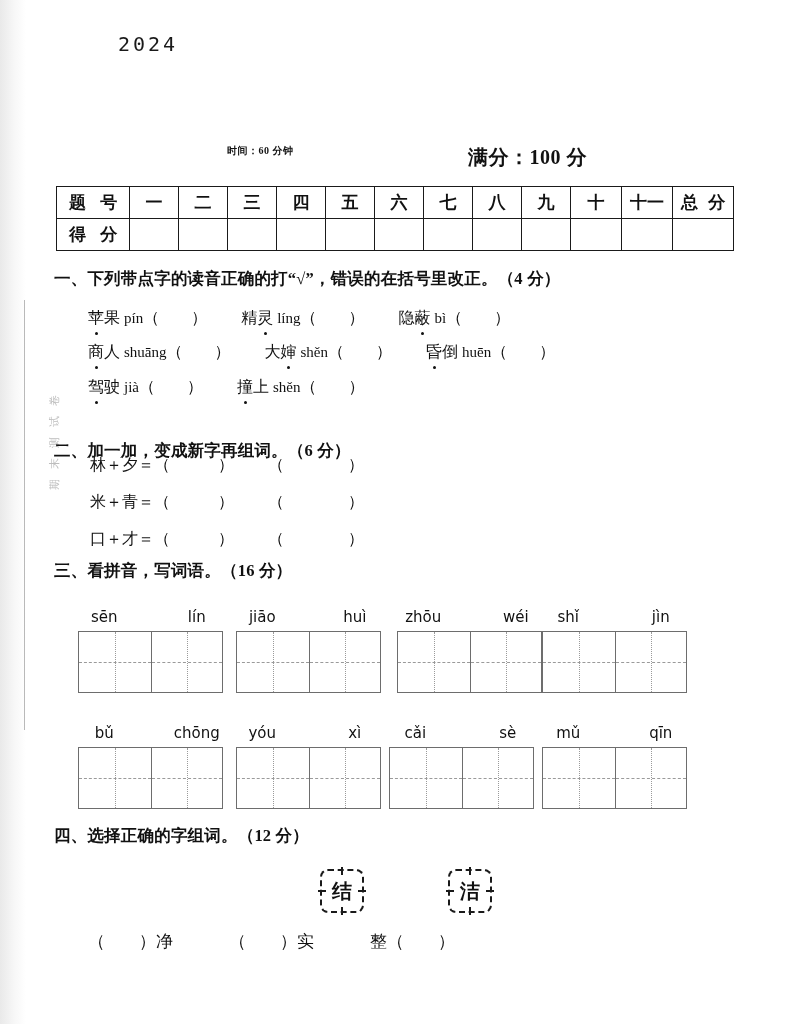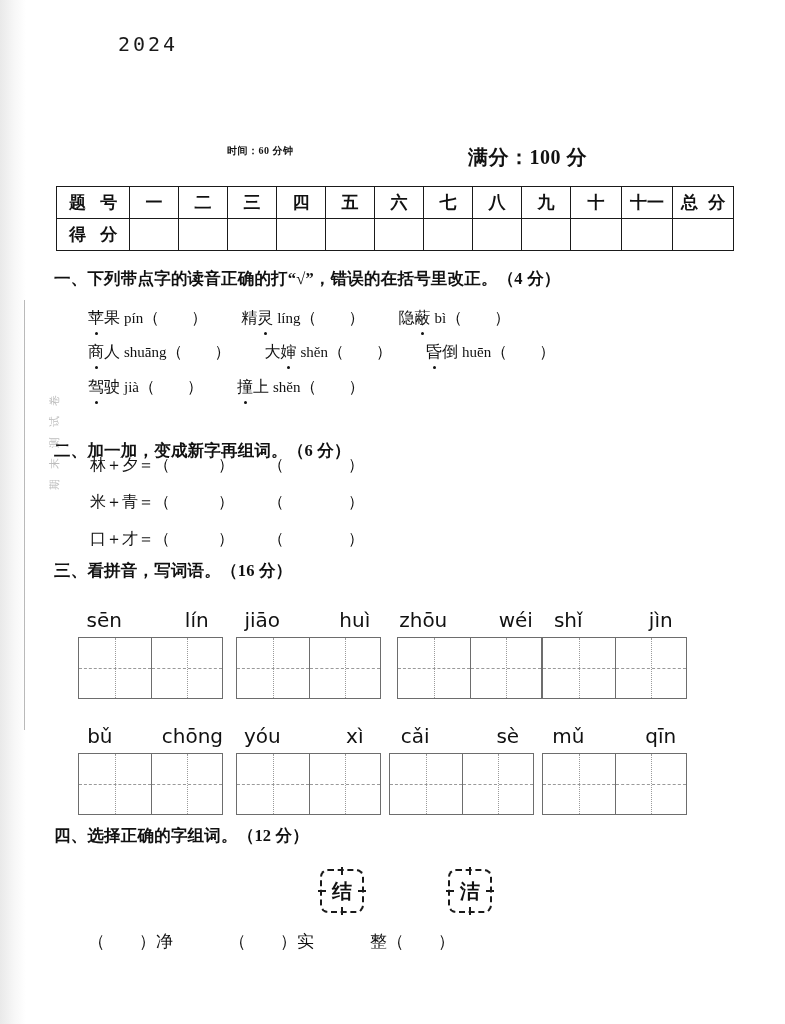--- a/index.html
+++ b/index.html
@@ -144,7 +144,7 @@
   }
   .grid-pinyin {
     font-family: "DejaVu Sans", sans-serif;
-    font-size: 20px;
+    font-size: 15px;
     display: flex;
     width: 145px;
     margin-bottom: 5px;

